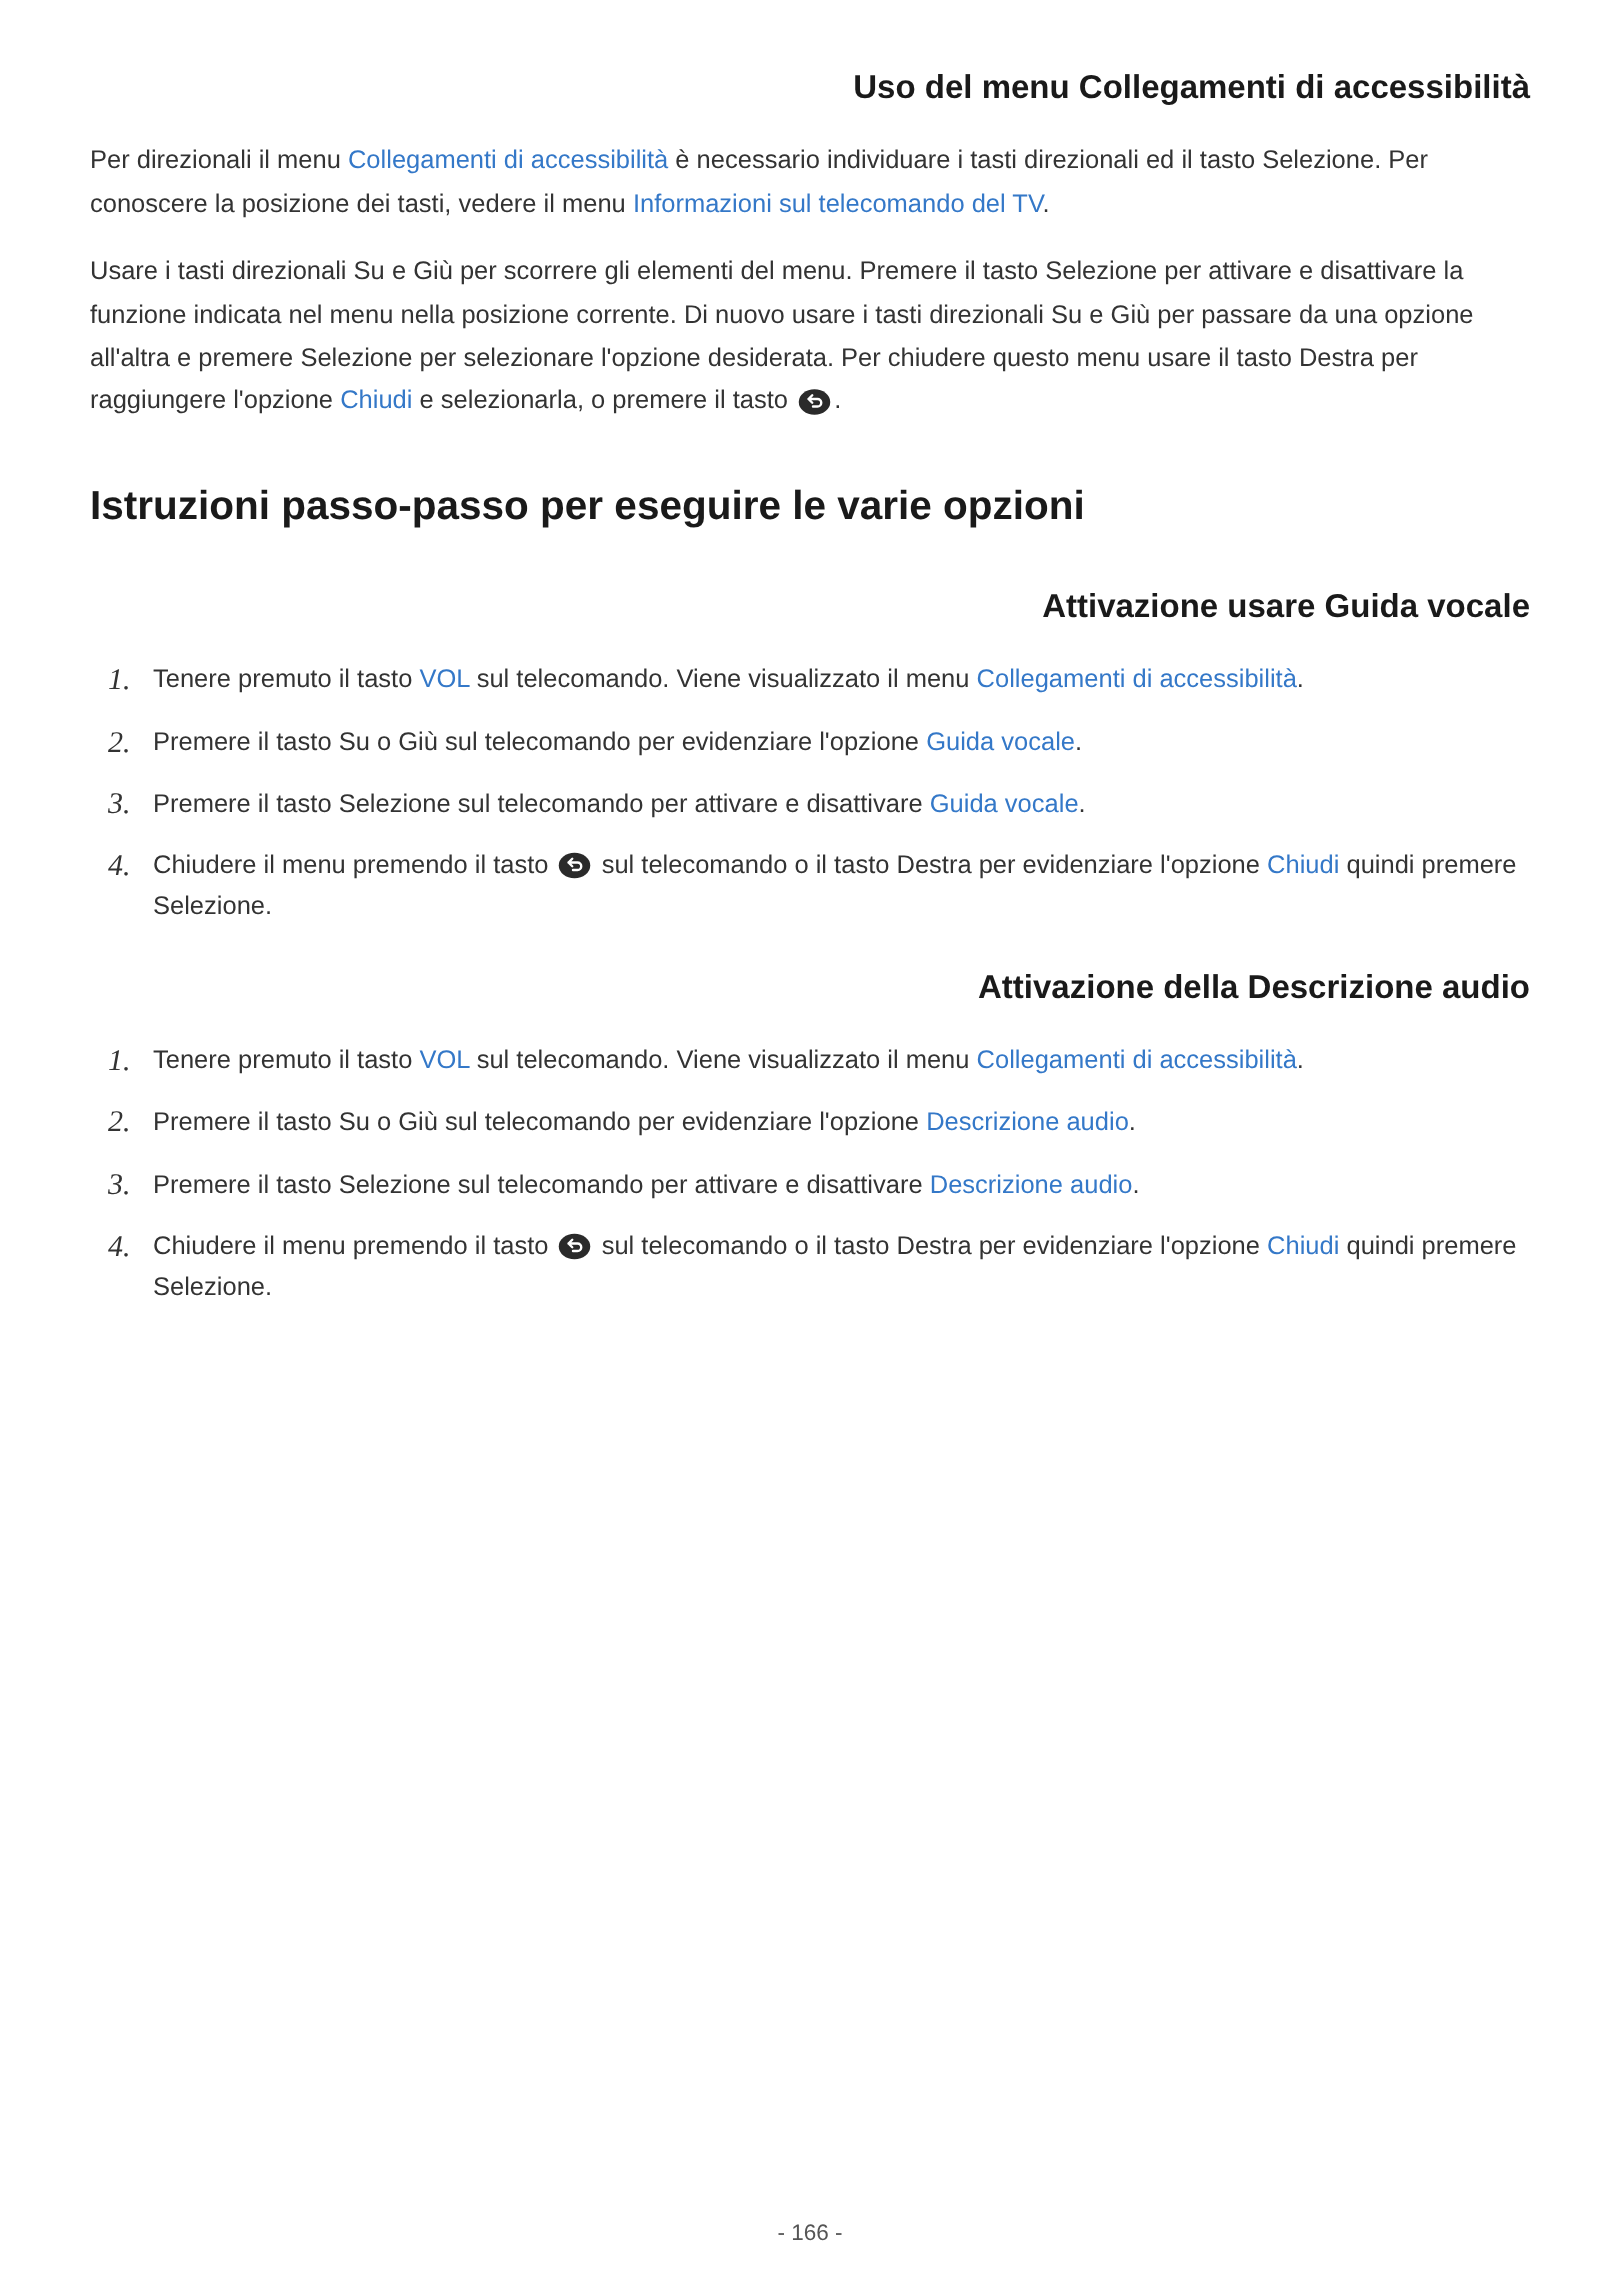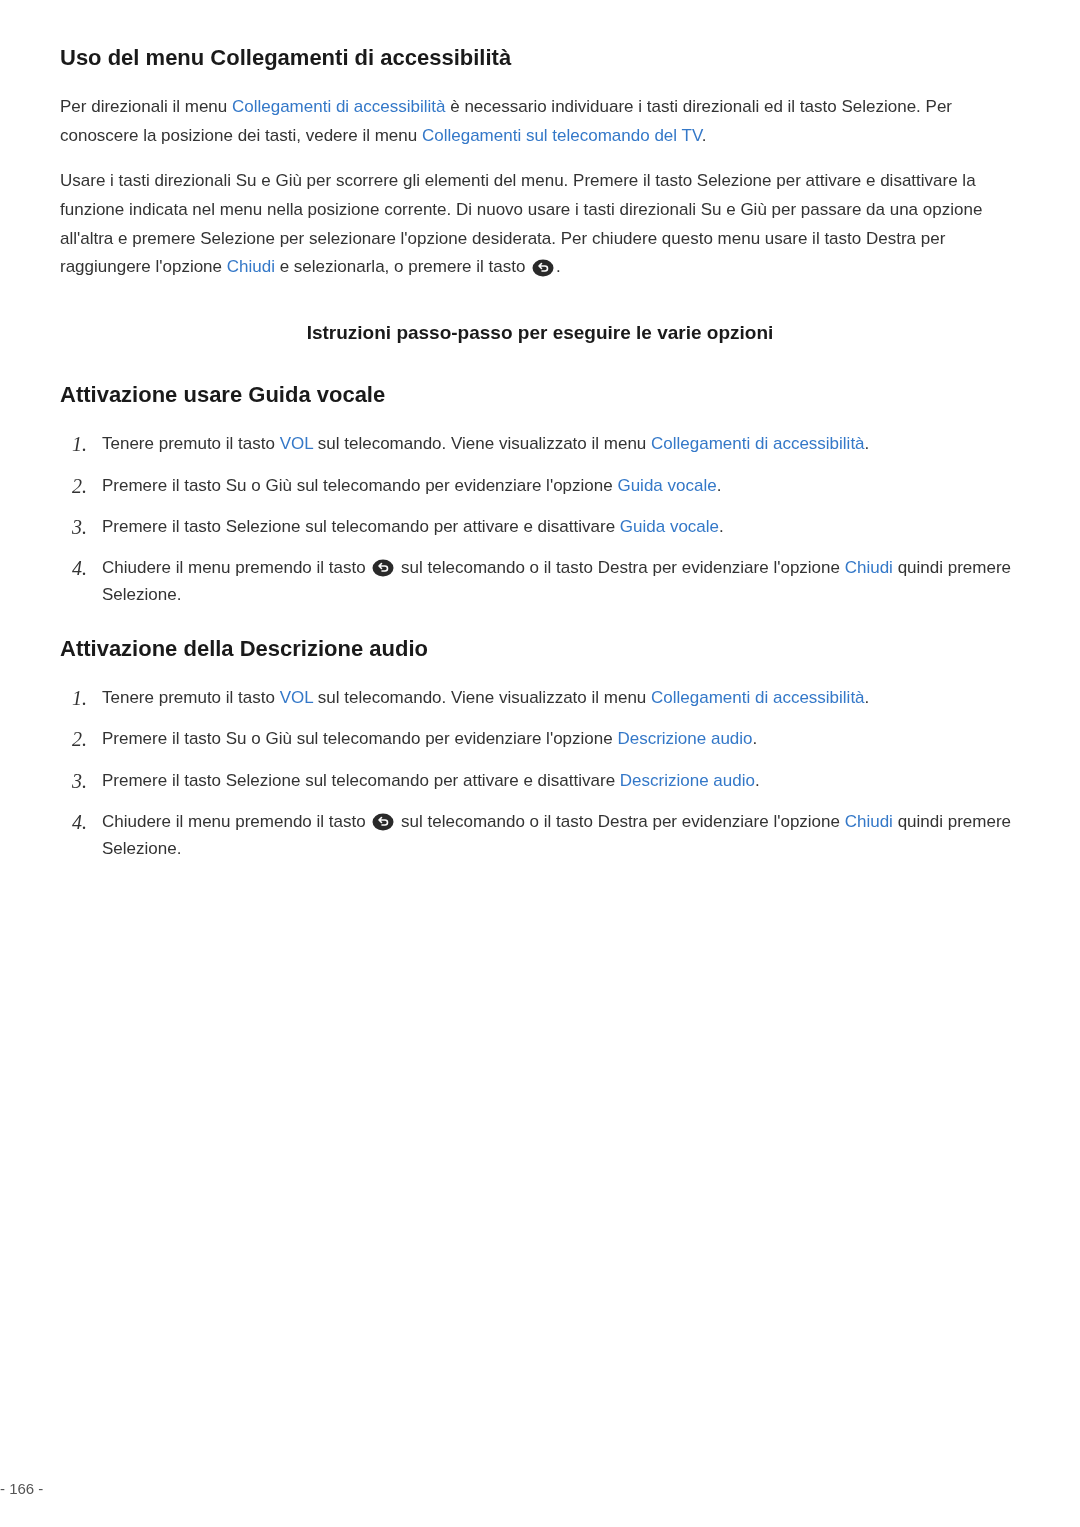--- a/index.html
+++ b/index.html
@@ -21,6 +21,7 @@
     font-weight: 600;
     margin-bottom: 22px;
     color: #1a1a1a;
+    text-align: right;
   }
   .h2 {
     font-size: 19px;

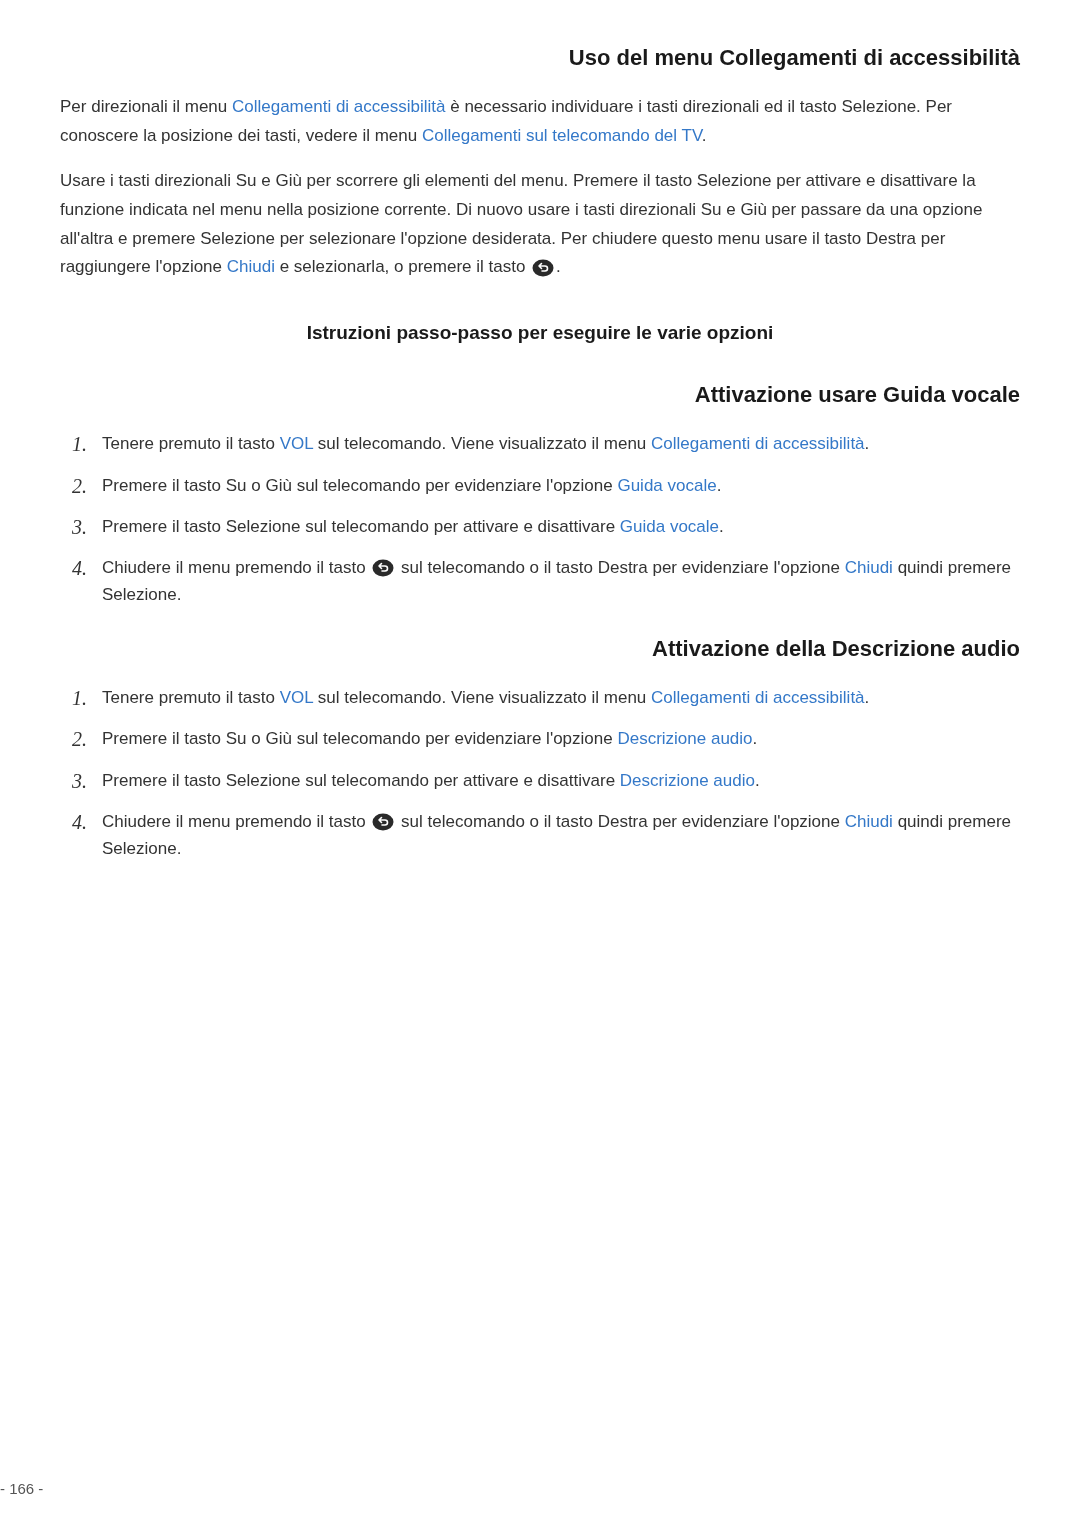--- a/index.html
+++ b/index.html
@@ -88,7 +88,7 @@
 <div class="h3">Uso del menu Collegamenti di accessibilità</div>
 
 <p class="para">
-  <span>Per direzionali il menu </span><span class="link">Collegamenti di accessibilità</span><span> è necessario individuare i tasti direzionali ed il tasto Selezione. Per conoscere la posizione dei tasti, vedere il menu </span><span class="link">Collegamenti sul telecomando del TV</span><span>.</span>
+  <span>Per direzionali il menu </span><span class="link">Collegamenti di accessibilità</span><span> è necessario individuare i tasti direzionali ed il tasto Selezione. Per conoscere la posizione dei tasti, vedere il menu </span><span class="link">Informazioni sul telecomando del TV</span><span>.</span>
 </p>
 
 <p class="para">

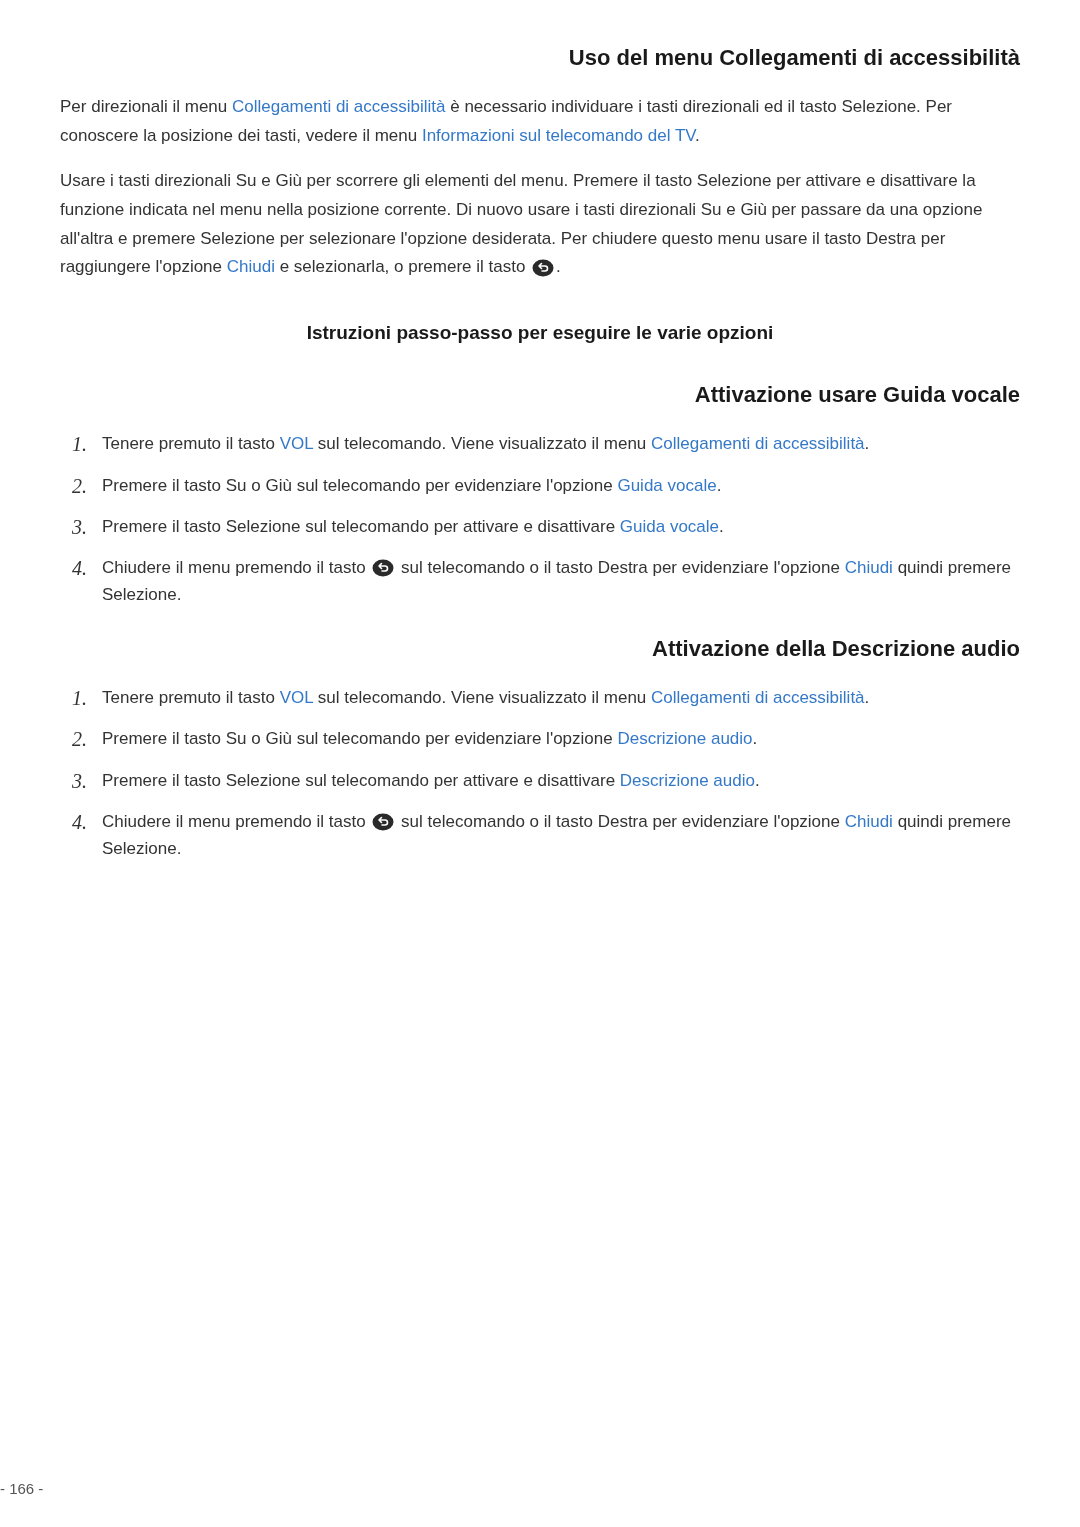--- a/index.html
+++ b/index.html
@@ -24,12 +24,11 @@
     text-align: right;
   }
   .h2 {
-    font-size: 19px;
+    font-size: 27px;
     font-weight: 600;
     margin-top: 40px;
     margin-bottom: 38px;
     color: #1a1a1a;
-    text-align: center;
   }
   .para {
     font-size: 17px;

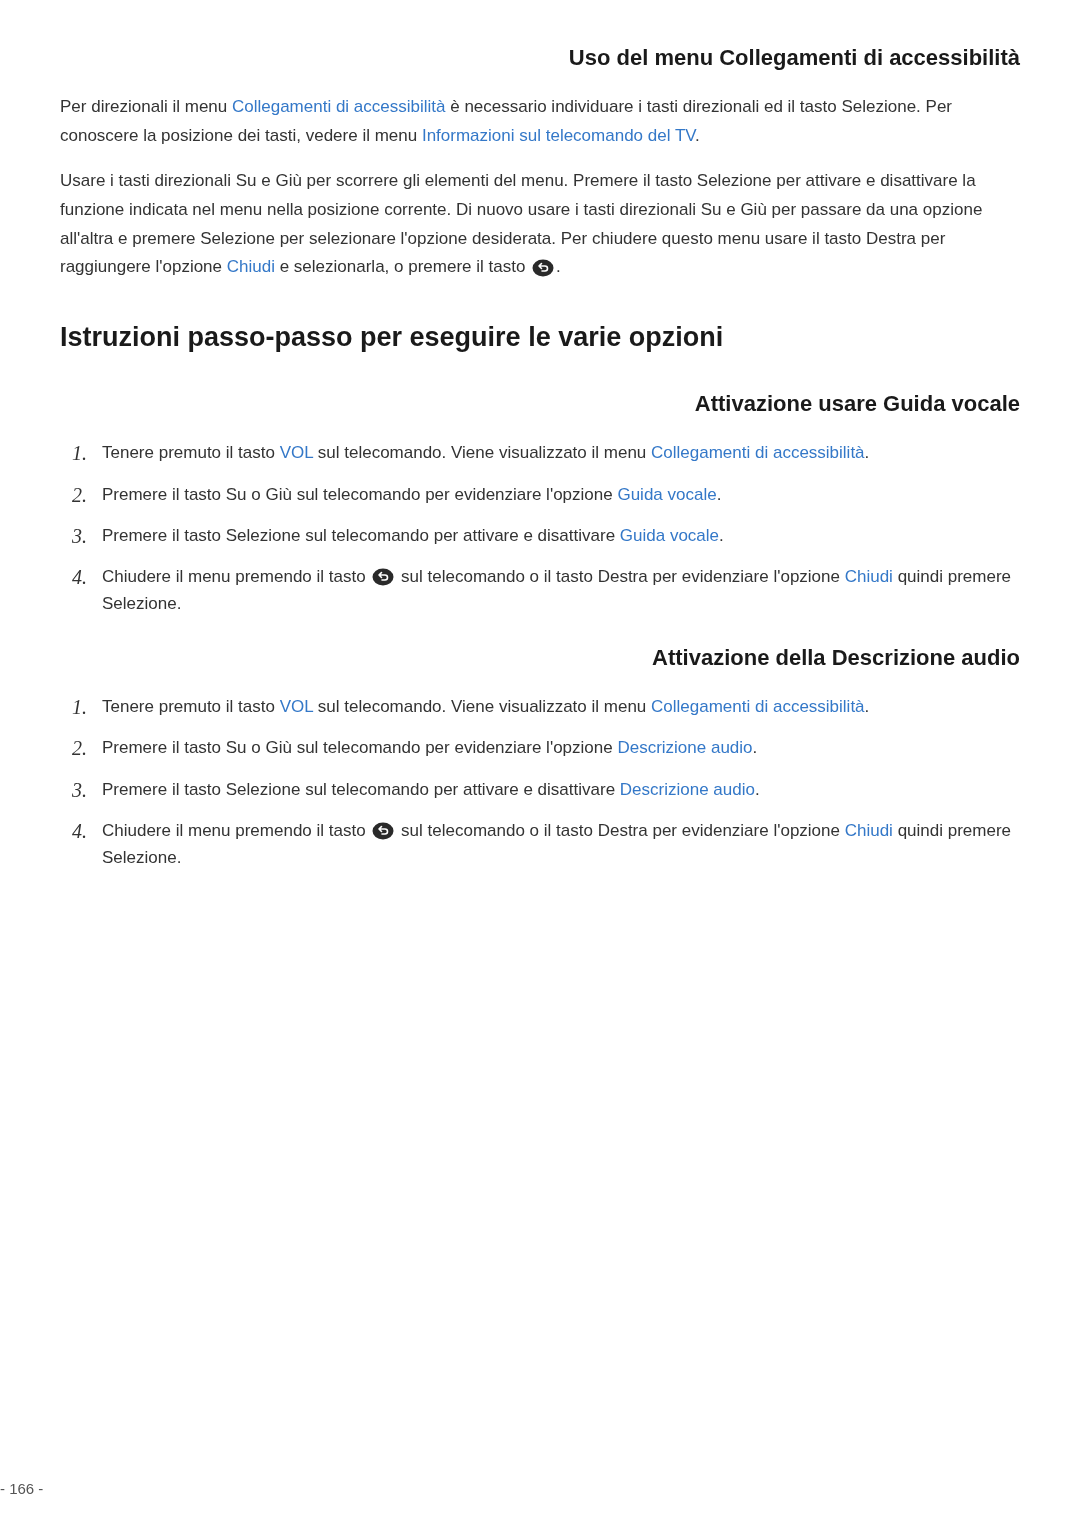--- a/index.html
+++ b/index.html
@@ -76,7 +76,7 @@
     bottom: 30px;
     left: 0;
     right: 0;
-    text-align: left;
+    text-align: center;
     font-size: 15px;
     color: #555;
   }

